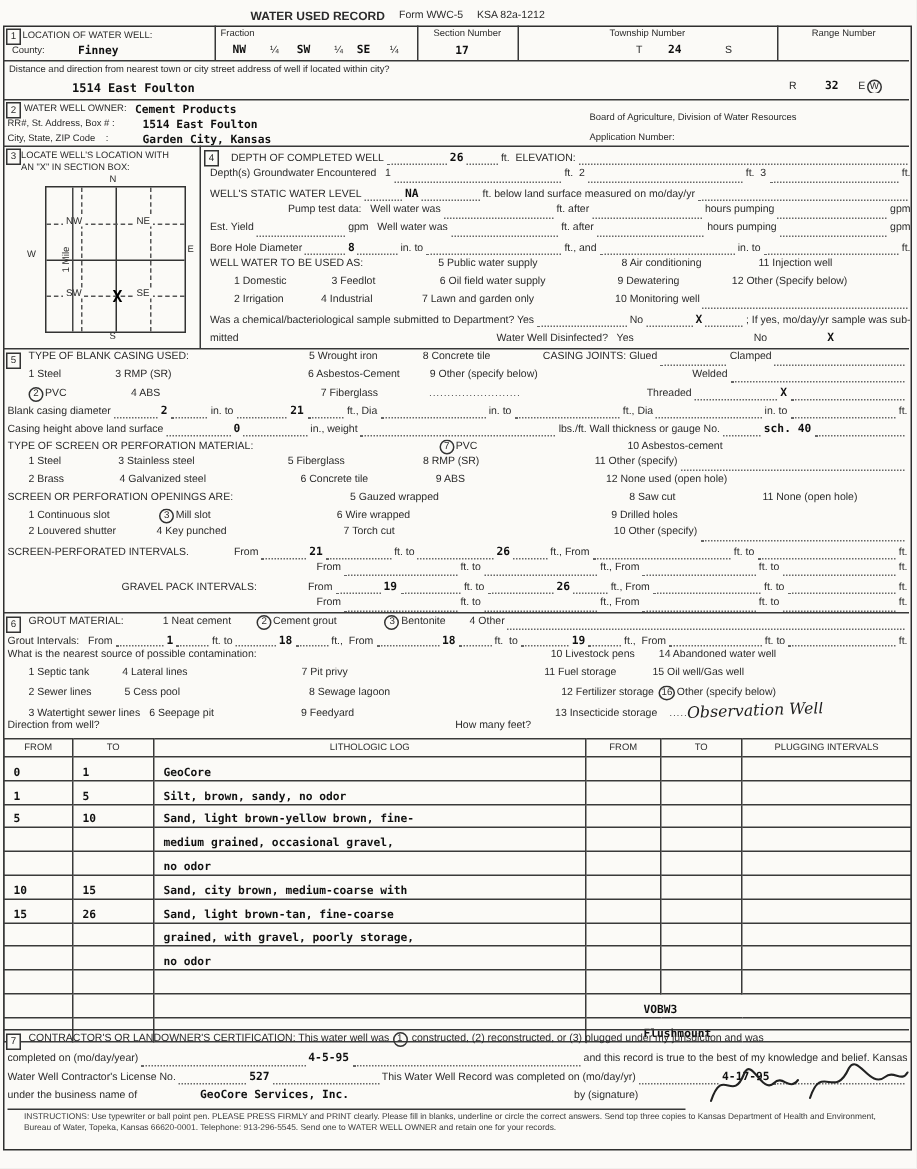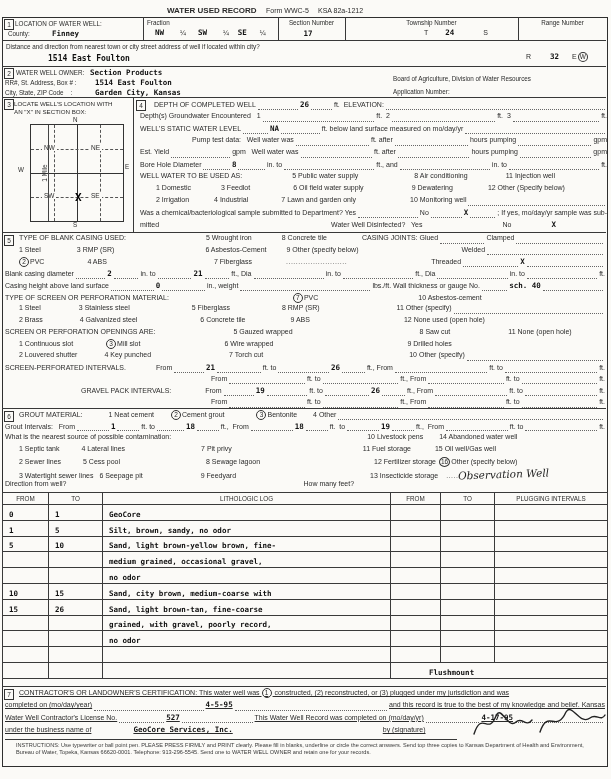--- a/index.html
+++ b/index.html
@@ -80,7 +80,7 @@
 
   <span class="secnum" style="left:4px;top:68px;">2</span>
   <span class="abs lbl6" style="left:16px;top:69px;">WATER WELL OWNER:</span>
-  <span class="abs typ" style="left:90px;top:68px;">Section Products</span>
+  <span class="abs typ" style="left:90px;top:68px;">Cement Products</span>
   <span class="abs lbl6" style="left:5px;top:79px;">RR#, St. Address, Box # :</span>
   <span class="abs typ" style="left:95px;top:78px;">1514 East Foulton</span>
   <span class="abs lbl6" style="left:5px;top:89px;">City, State, ZIP Code    :</span>

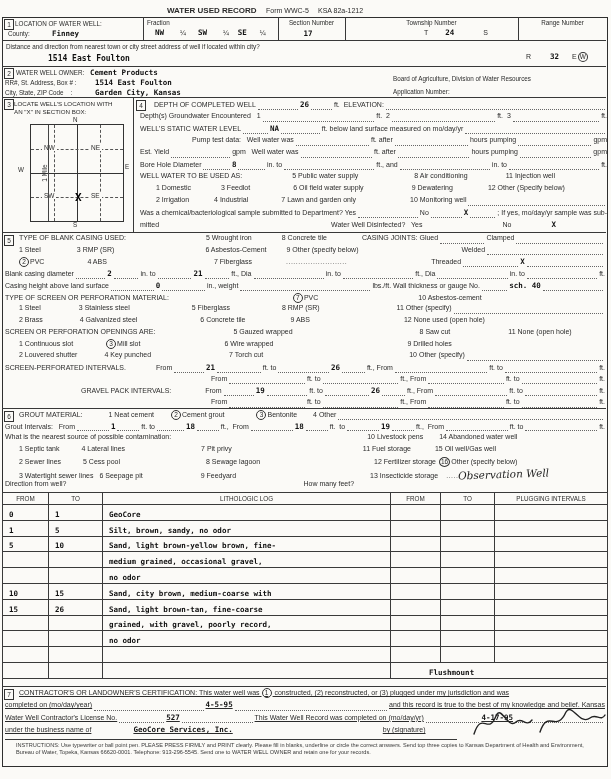--- a/index.html
+++ b/index.html
@@ -234,7 +234,7 @@
         <tr>
           <td></td>
           <td></td>
-          <td>grained, with gravel, poorly record,</td>
+          <td>grained, with gravel, poorly storage,</td>
           <td></td>
           <td></td>
           <td></td>

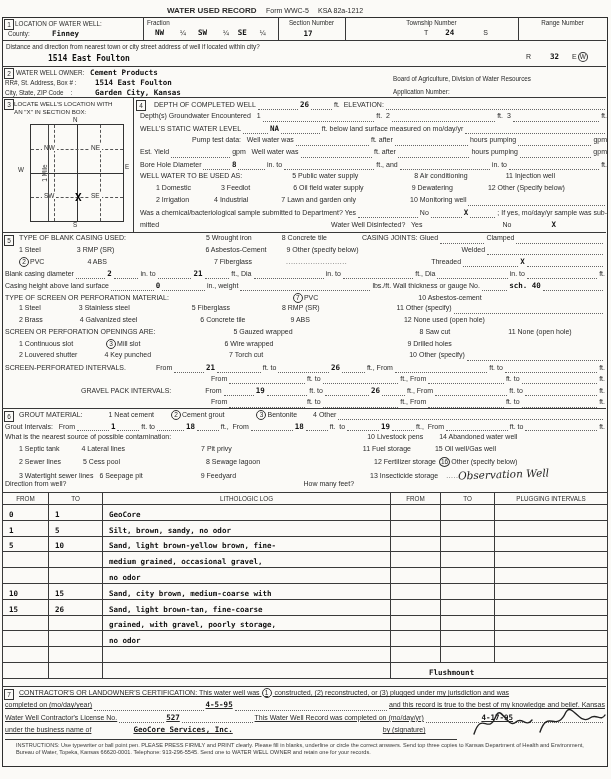--- a/index.html
+++ b/index.html
@@ -259,6 +259,12 @@
           <td></td>
           <td></td>
           <td></td>
+          <td colspan="3" class="plug">VOBW3</td>
+        </tr>
+        <tr>
+          <td></td>
+          <td></td>
+          <td></td>
           <td colspan="3" class="plug">Flushmount</td>
         </tr>
       </tbody>

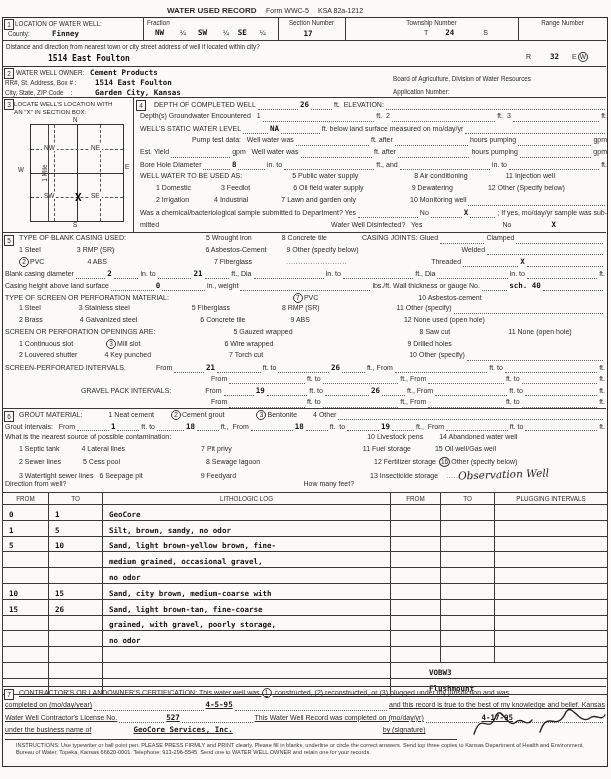--- a/index.html
+++ b/index.html
@@ -16,7 +16,7 @@
   #sec4 .fline{height:12px;}
   #sec5 .fline{height:11.73px;}
   #sec6 .fline{height:11.7px;}
-  #sec7 .fline{height:12.4px;text-decoration:underline;}
+  #sec7 .fline{height:12.4px;}
   .mini .fline{height:10px;}
   .seg-lbl{flex-shrink:0;white-space:pre;}
   .seg-typ{flex-shrink:0;font-family:"DejaVu Sans Mono",monospace;font-weight:bold;font-size:7.5px;color:#101010;white-space:pre;}

